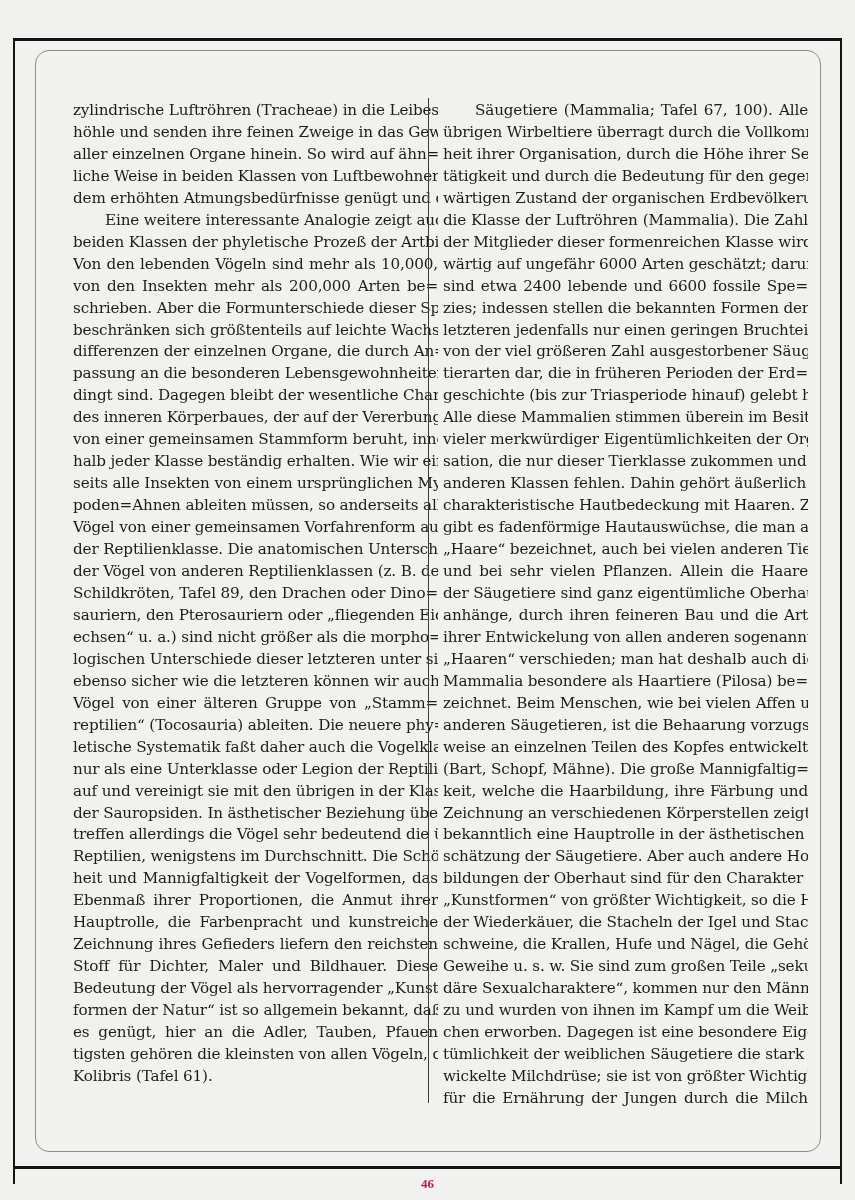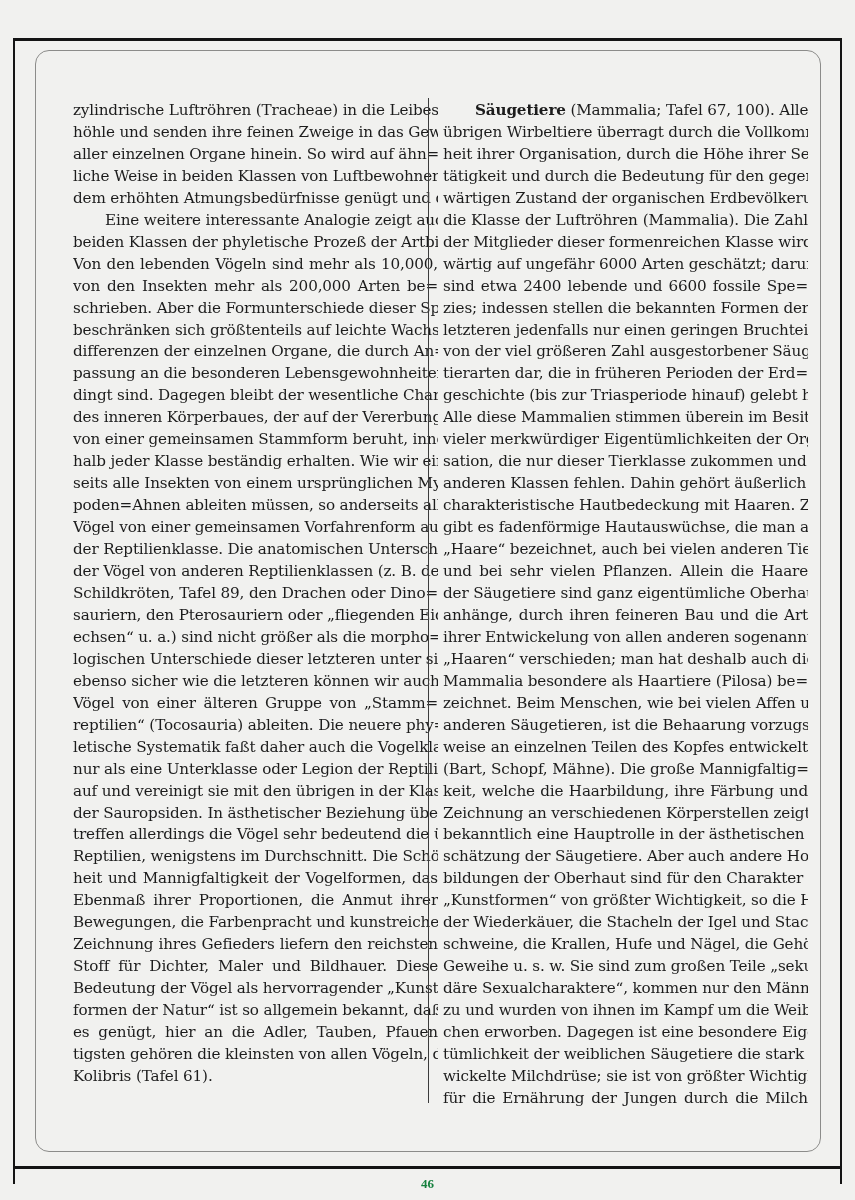--- a/index.html
+++ b/index.html
@@ -65,7 +65,7 @@
       width: 0; height: 1005px;
       border-left: 1px solid #3c3c3c;
     }
-    .lead-bold { font-weight: bold; }
+    .lead-bold { font-weight: normal; }
     .page-number {
       position: absolute;
       left: 0; width: 855px;

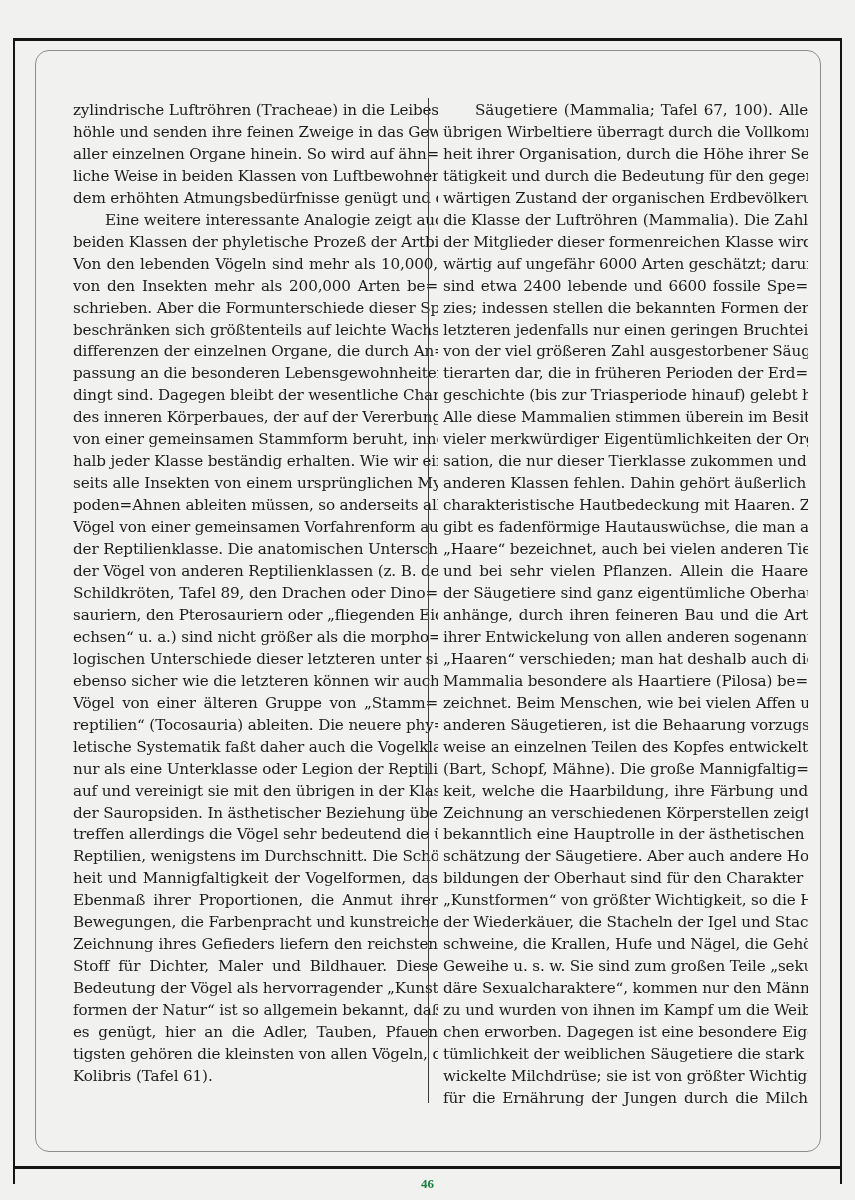--- a/index.html
+++ b/index.html
@@ -125,7 +125,7 @@
     <span class="line">Reptilien, wenigstens im Durchschnitt.  Die Schön=</span>
     <span class="line">heit und Mannigfaltigkeit der Vogelformen, das</span>
     <span class="line">Ebenmaß ihrer Proportionen, die Anmut ihrer</span>
-    <span class="line">Bewegungen, die Farbenpracht und kunstreiche</span>
+    <span class="line">Hauptrolle, die Farbenpracht und kunstreiche</span>
     <span class="line">Zeichnung ihres Gefieders liefern den reichsten</span>
     <span class="line">Stoff für Dichter, Maler und Bildhauer.  Diese</span>
     <span class="line">Bedeutung der Vögel als hervorragender „Kunst=</span>

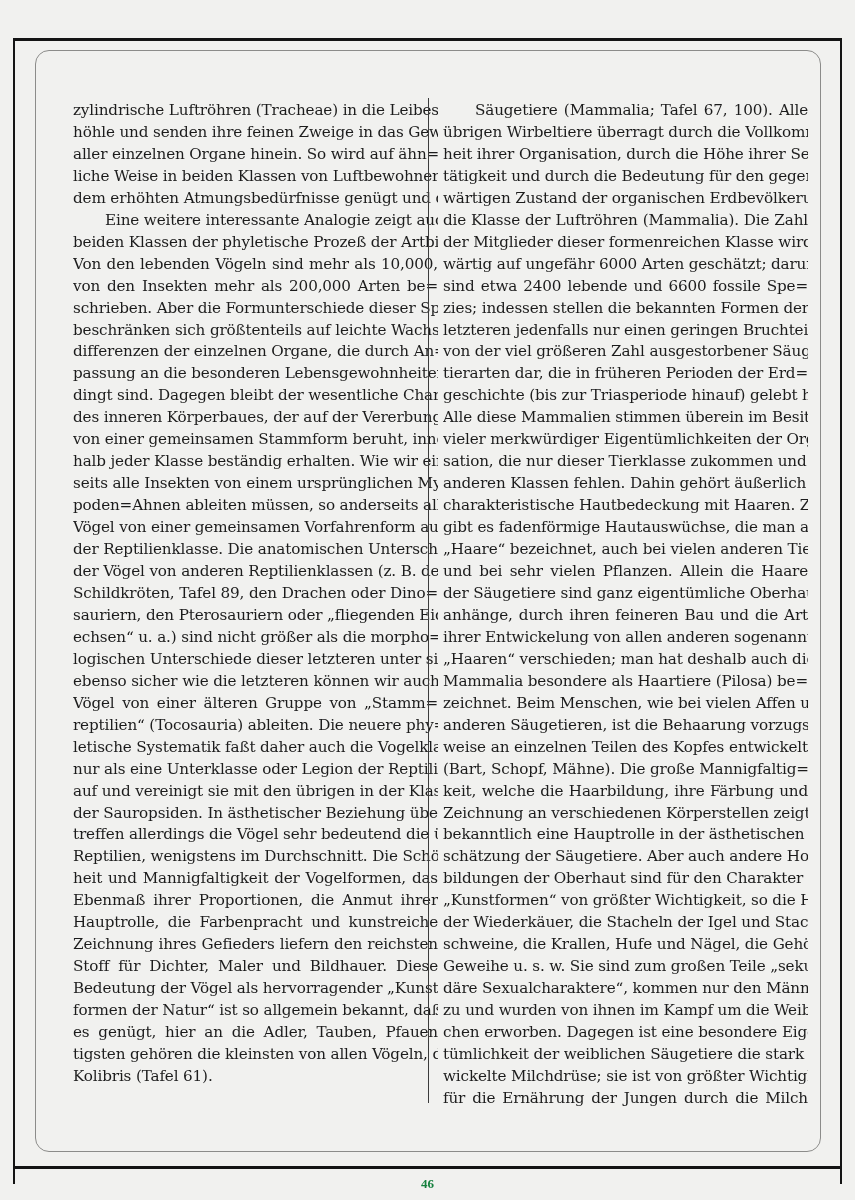--- a/index.html
+++ b/index.html
@@ -74,7 +74,7 @@
       font-family: "Liberation Serif", "DejaVu Serif", serif;
       font-size: 13px;
       font-weight: bold;
-      color: #15803d;
+      color: #be185d;
     }
   </style>
 </head>

